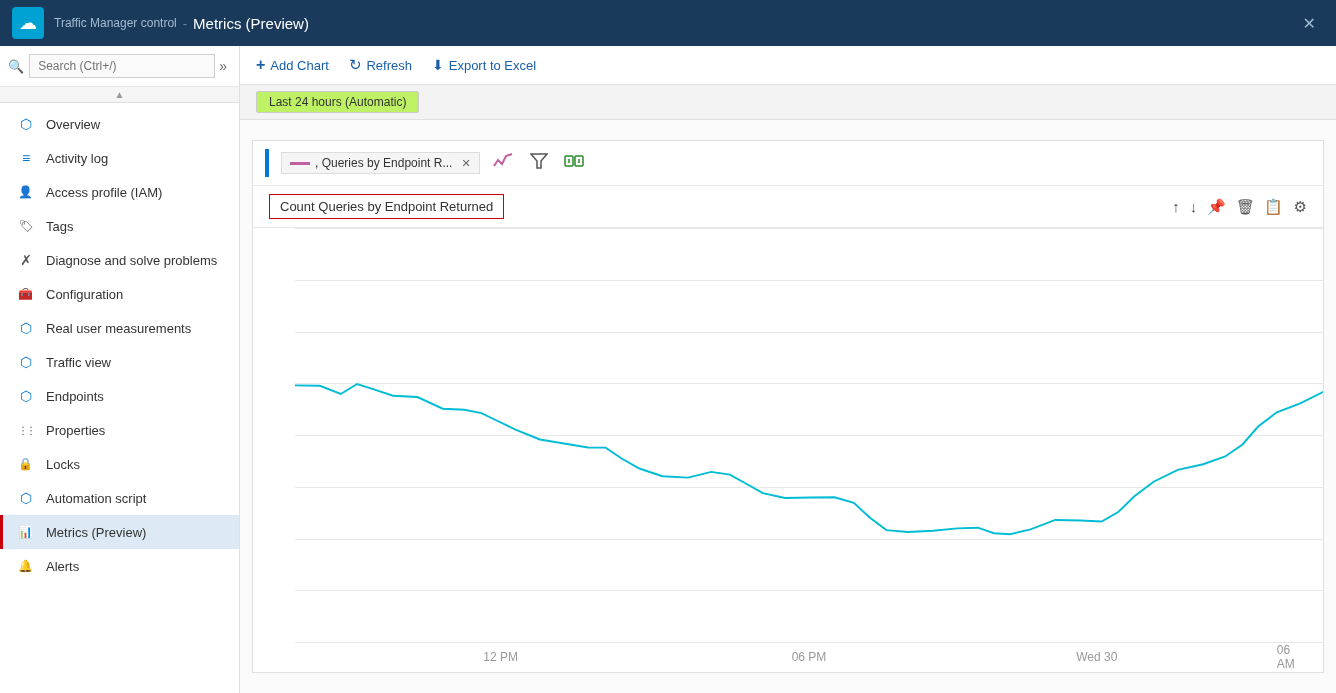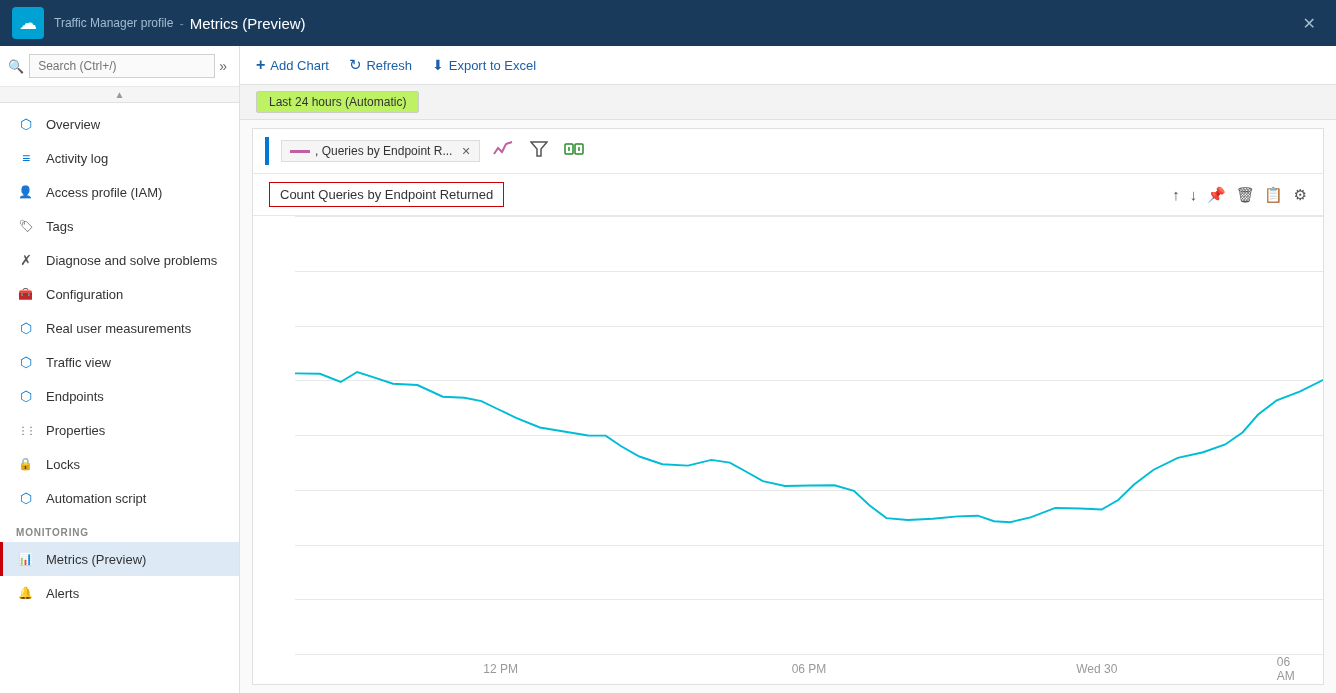--- a/index.html
+++ b/index.html
@@ -297,7 +297,7 @@
   <div class="topbar-logo">
     <span>☁</span>
   </div>
-  <span class="topbar-subtitle">Traffic Manager profile</span>
+  <span class="topbar-subtitle">Traffic Manager control</span>
   <span style="color:#6a8fa8;margin-right:6px;">-</span>
   <span class="topbar-title">Metrics (Preview)</span>
   <span class="topbar-close">✕</span>

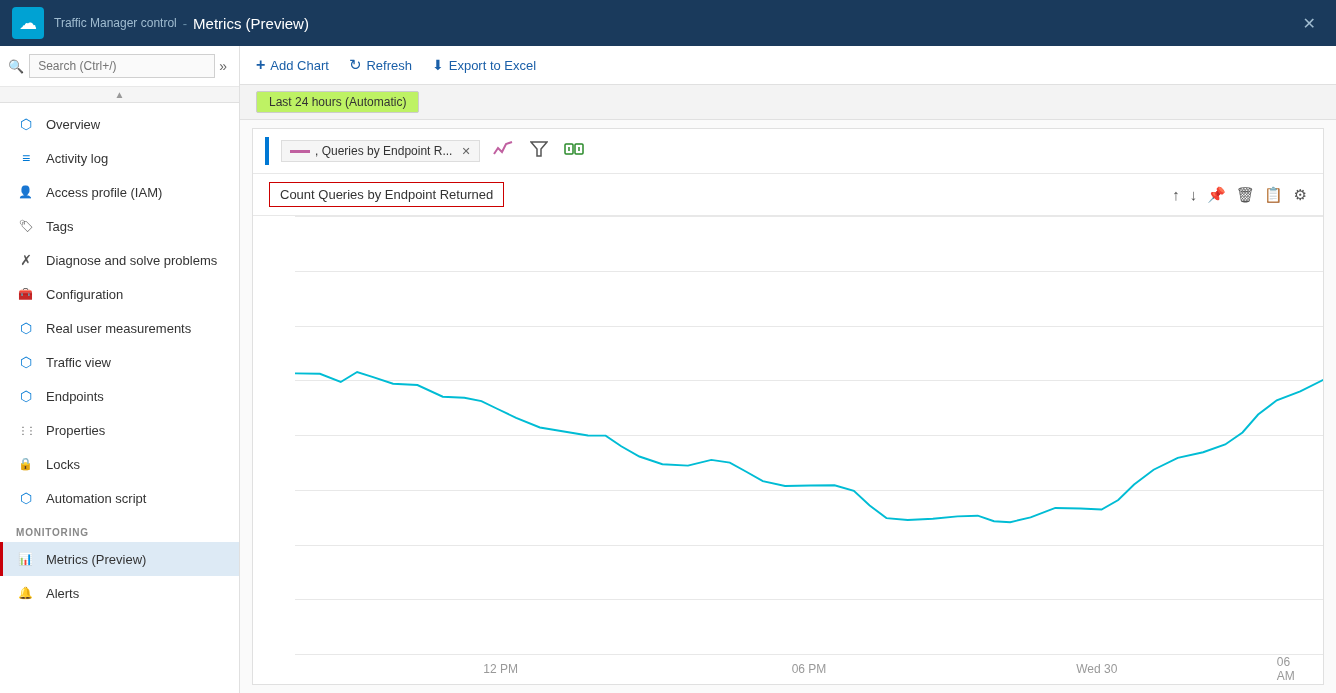--- a/index.html
+++ b/index.html
@@ -162,7 +162,7 @@
       display: flex;
       flex-direction: column;
       background: white;
-      margin: 8px 12px;
+      margin: 20px 12px;
       border: 1px solid #e0e0e0;
     }
 

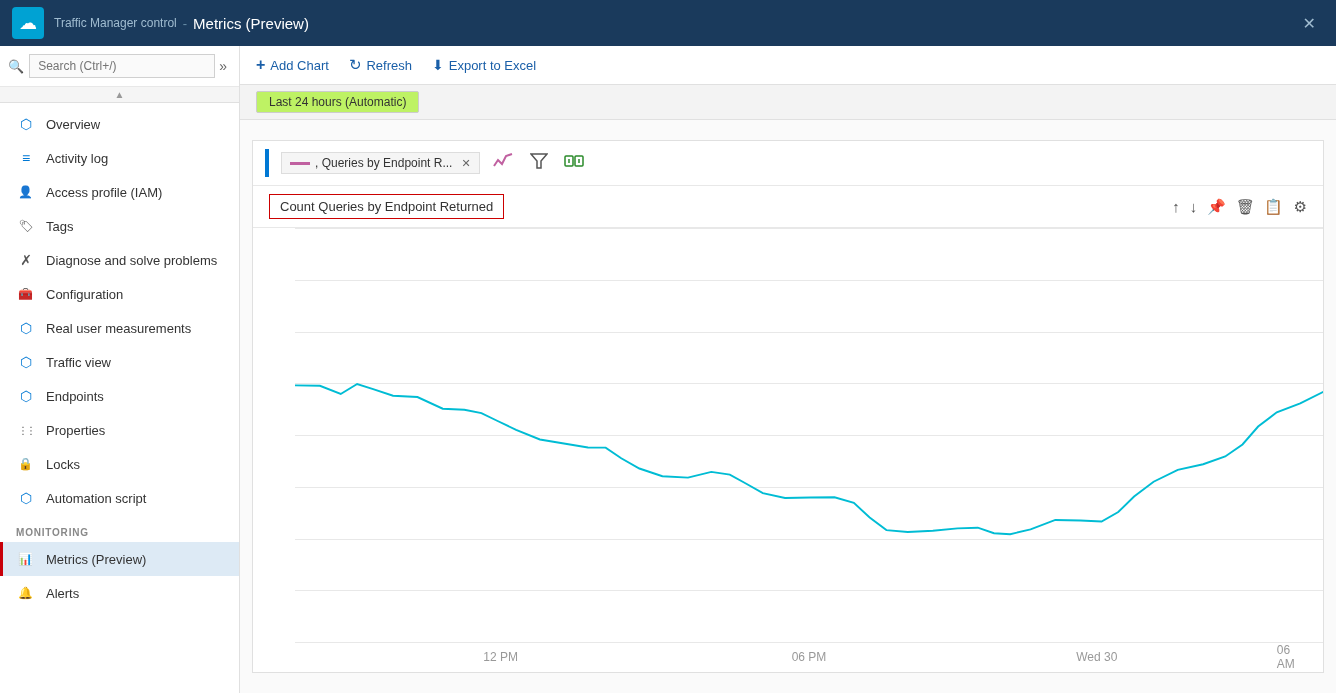--- a/index.html
+++ b/index.html
@@ -369,7 +369,6 @@
         <span>Automation script</span>
       </div>
 
-      <div class="sidebar-section-label">MONITORING</div>
 
       <div class="sidebar-item active">
         <span class="icon" style="color:#0078d4;font-size:12px;">📊</span>

